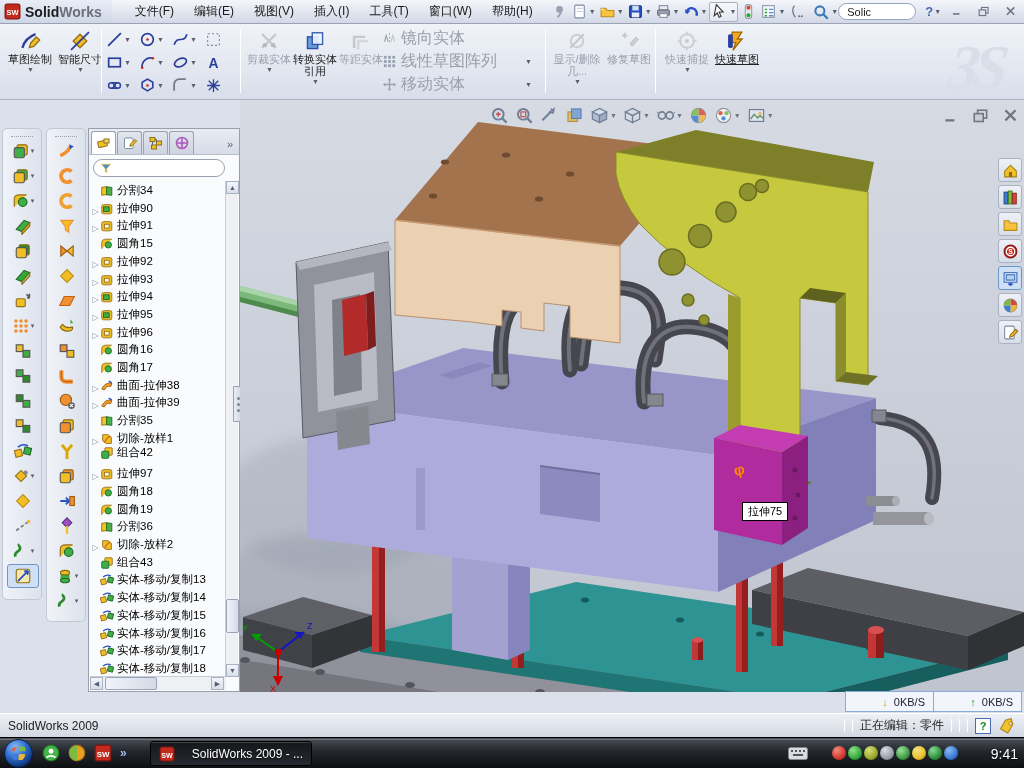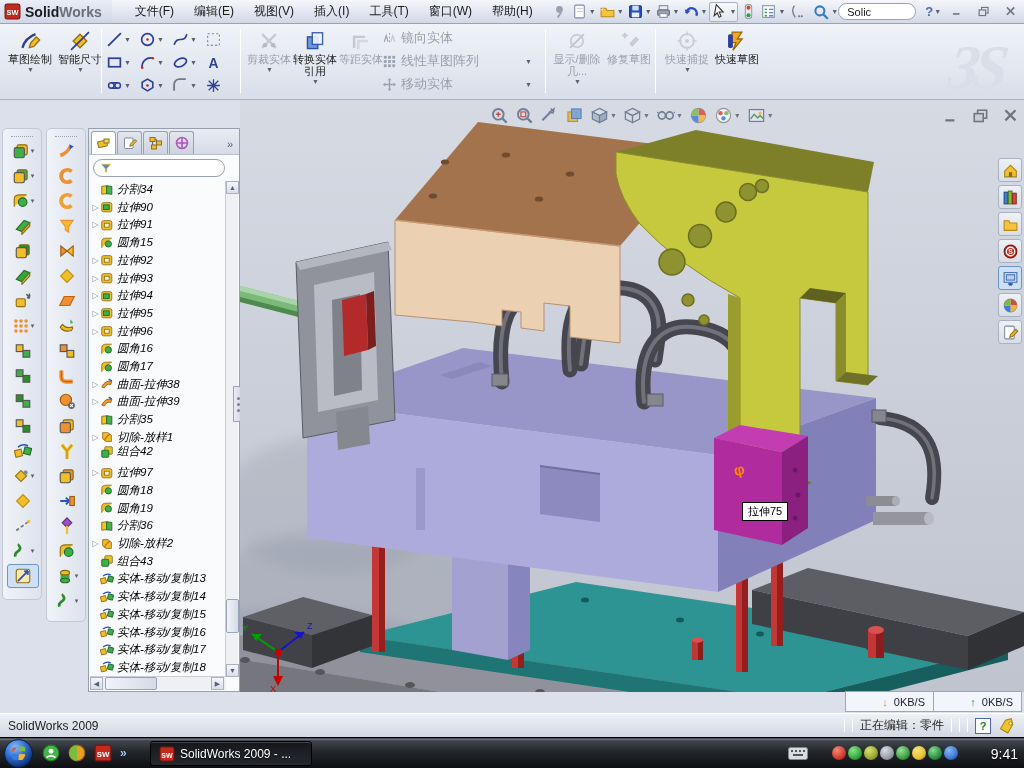--- a/index.html
+++ b/index.html
@@ -36,7 +36,7 @@
 #stackcol{position:absolute;left:382px;top:4px;width:150px;}
 .stackrow{position:absolute;left:0;height:20px;display:flex;align-items:center;gap:4px;width:150px;}
 .stackrow .ic{width:15px;height:15px;}
-.stackrow .lbl{font-size:13px;color:#9aa0ab;white-space:nowrap;flex:1;}
+.stackrow .lbl{font-size:16px;color:#9aa0ab;white-space:nowrap;flex:1;}
 #watermark{position:absolute;right:22px;top:8px;font-family:"Liberation Serif","DejaVu Serif",serif;font-style:italic;font-size:62px;color:#d9dee8;font-weight:bold;letter-spacing:-6px;transform:skewX(-8deg);}
 
 #tabstrip{position:absolute;left:0;top:100px;height:26px;z-index:6;display:flex;align-items:flex-start;padding-left:3px;}

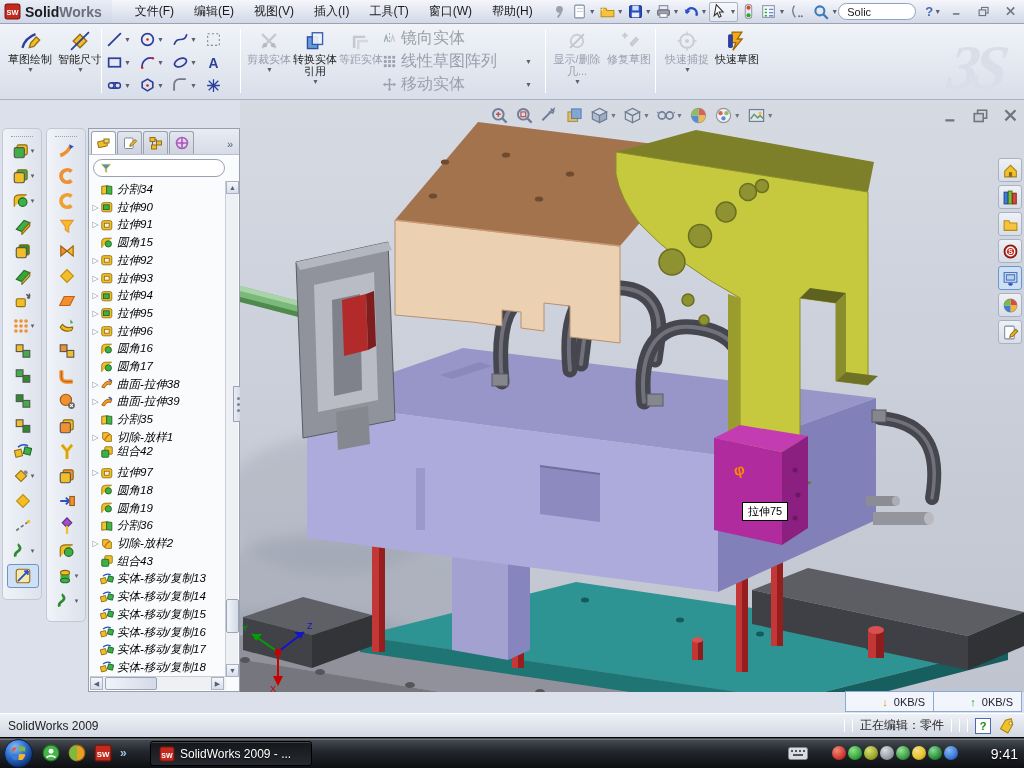--- a/index.html
+++ b/index.html
@@ -497,7 +497,7 @@
           <span class="lbl">快速捕捉</span>
           <span class="caret">▼</span>
         </div>
-        <div class="bigbtn" style="left: 712px; width: 50px;">
+        <div class="bigbtn" style="left: 712px; width: 50px; text-decoration: underline;">
           <span class="ic">
             <svg viewBox="0 0 16 16" width="100%" height="100%">
               <path d="M4.5 1.5 h7 l-3.2 5 h3.4 L5 14.8 l2.2-5.6 H4z" fill="#f5a81e" stroke="#a06a00"></path>

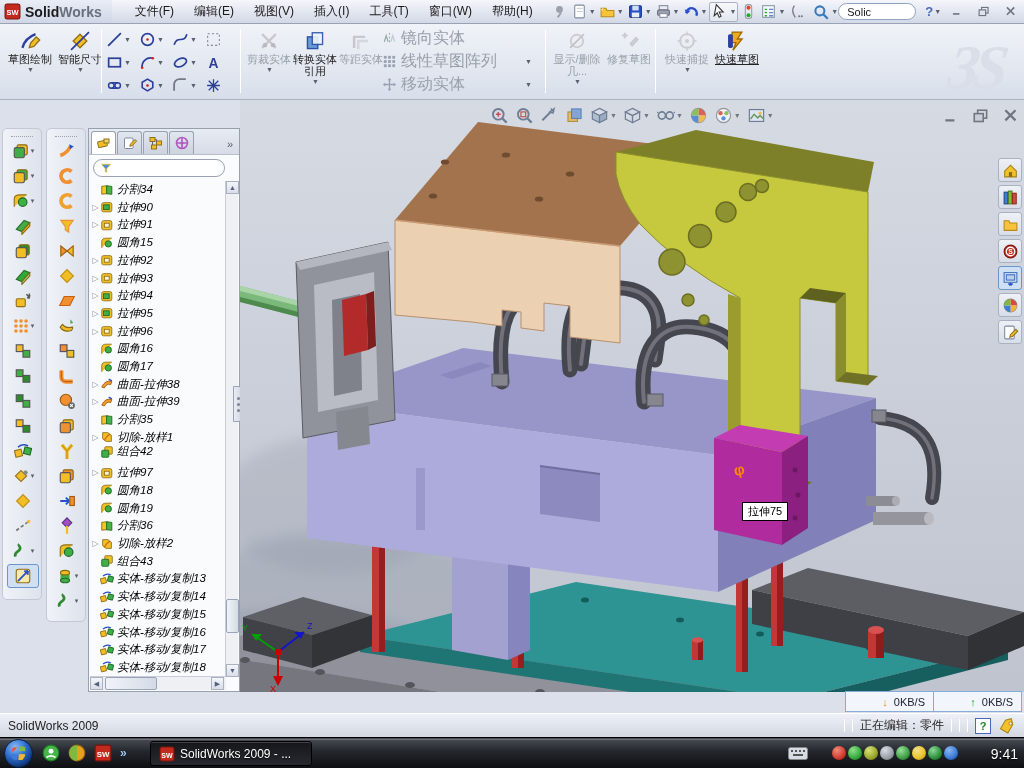--- a/index.html
+++ b/index.html
@@ -58,7 +58,7 @@
 #tp-chevron{margin-left:auto;font-size:11px;color:#55617a;padding:0 4px 4px 0;}
 #filter-pill{position:absolute;left:4px;top:30px;width:132px;height:18px;border:1px solid #9aa2b2;border-radius:9px;background:#fff;display:flex;align-items:center;padding:0 6px;gap:4px;}
 #tree-list{position:absolute;left:2px;top:52px;width:136px;height:496px;overflow:hidden;}
-.trow{position:absolute;left:0;width:136px;height:17px;display:flex;align-items:center;font-style:italic;}
+.trow{position:absolute;left:0;width:136px;height:17px;display:flex;align-items:flex-end;}
 .trow .exp{width:9px;font-size:8px;color:#8a92a2;text-align:center;}
 .trow .ic{width:14px;height:14px;margin-right:3px;}
 .trow .lbl{font-size:11.5px;color:#000;white-space:nowrap;}

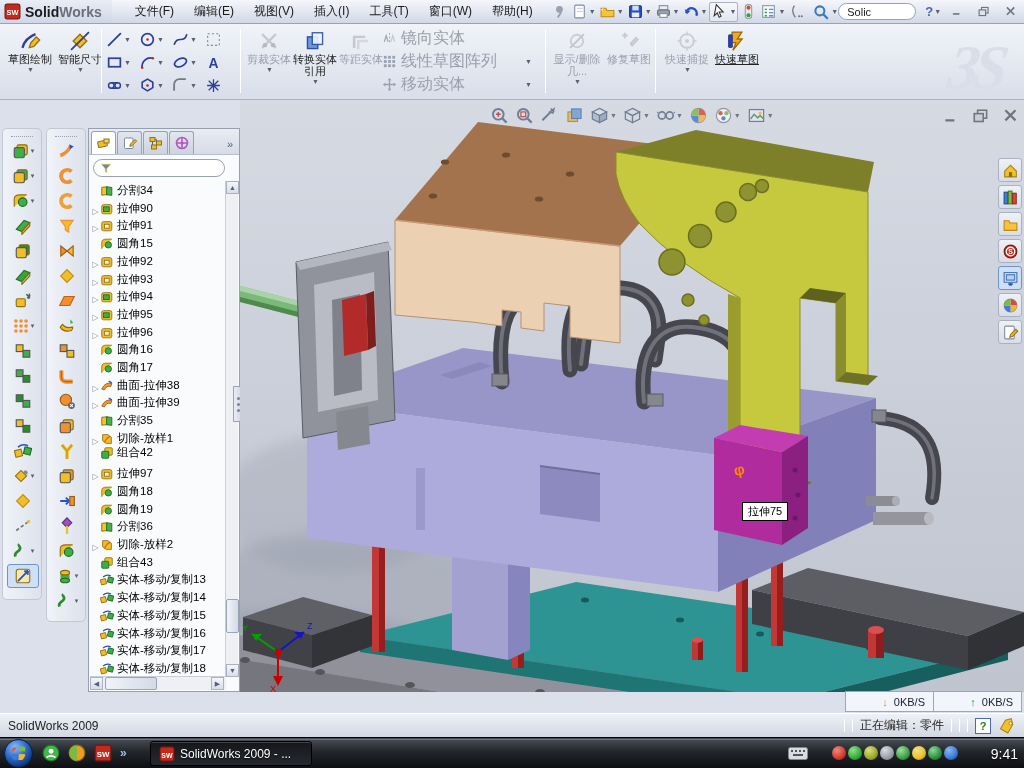--- a/index.html
+++ b/index.html
@@ -105,7 +105,7 @@
 #quicklaunch{position:absolute;left:42px;top:6px;display:flex;gap:8px;align-items:center;}
 .ql{width:18px;height:18px;}
 #ql-chev{color:#9cc2ee;font-size:12px;font-weight:bold;}
-.taskbtn{position:absolute;top:3px;height:25px;border-radius:3px;display:flex;align-items:center;gap:5px;padding:0 8px;border:1px solid #000;box-shadow:inset 0 1px rgba(255,255,255,.18);}
+.taskbtn{position:absolute;top:3px;height:25px;border-radius:3px;display:flex;align-items:center;gap:5px;padding:0 8px;border:1px solid #000;box-shadow:inset 0 1px rgba(255,255,255,.18);justify-content:space-between;}
 .taskbtn .ic{width:16px;height:16px;}
 .taskbtn .lbl{color:#fff;font-size:12px;white-space:nowrap;text-shadow:0 1px 2px #000;}
 #task1{left:150px;width:162px;background:linear-gradient(#15171b,#26292f);}

